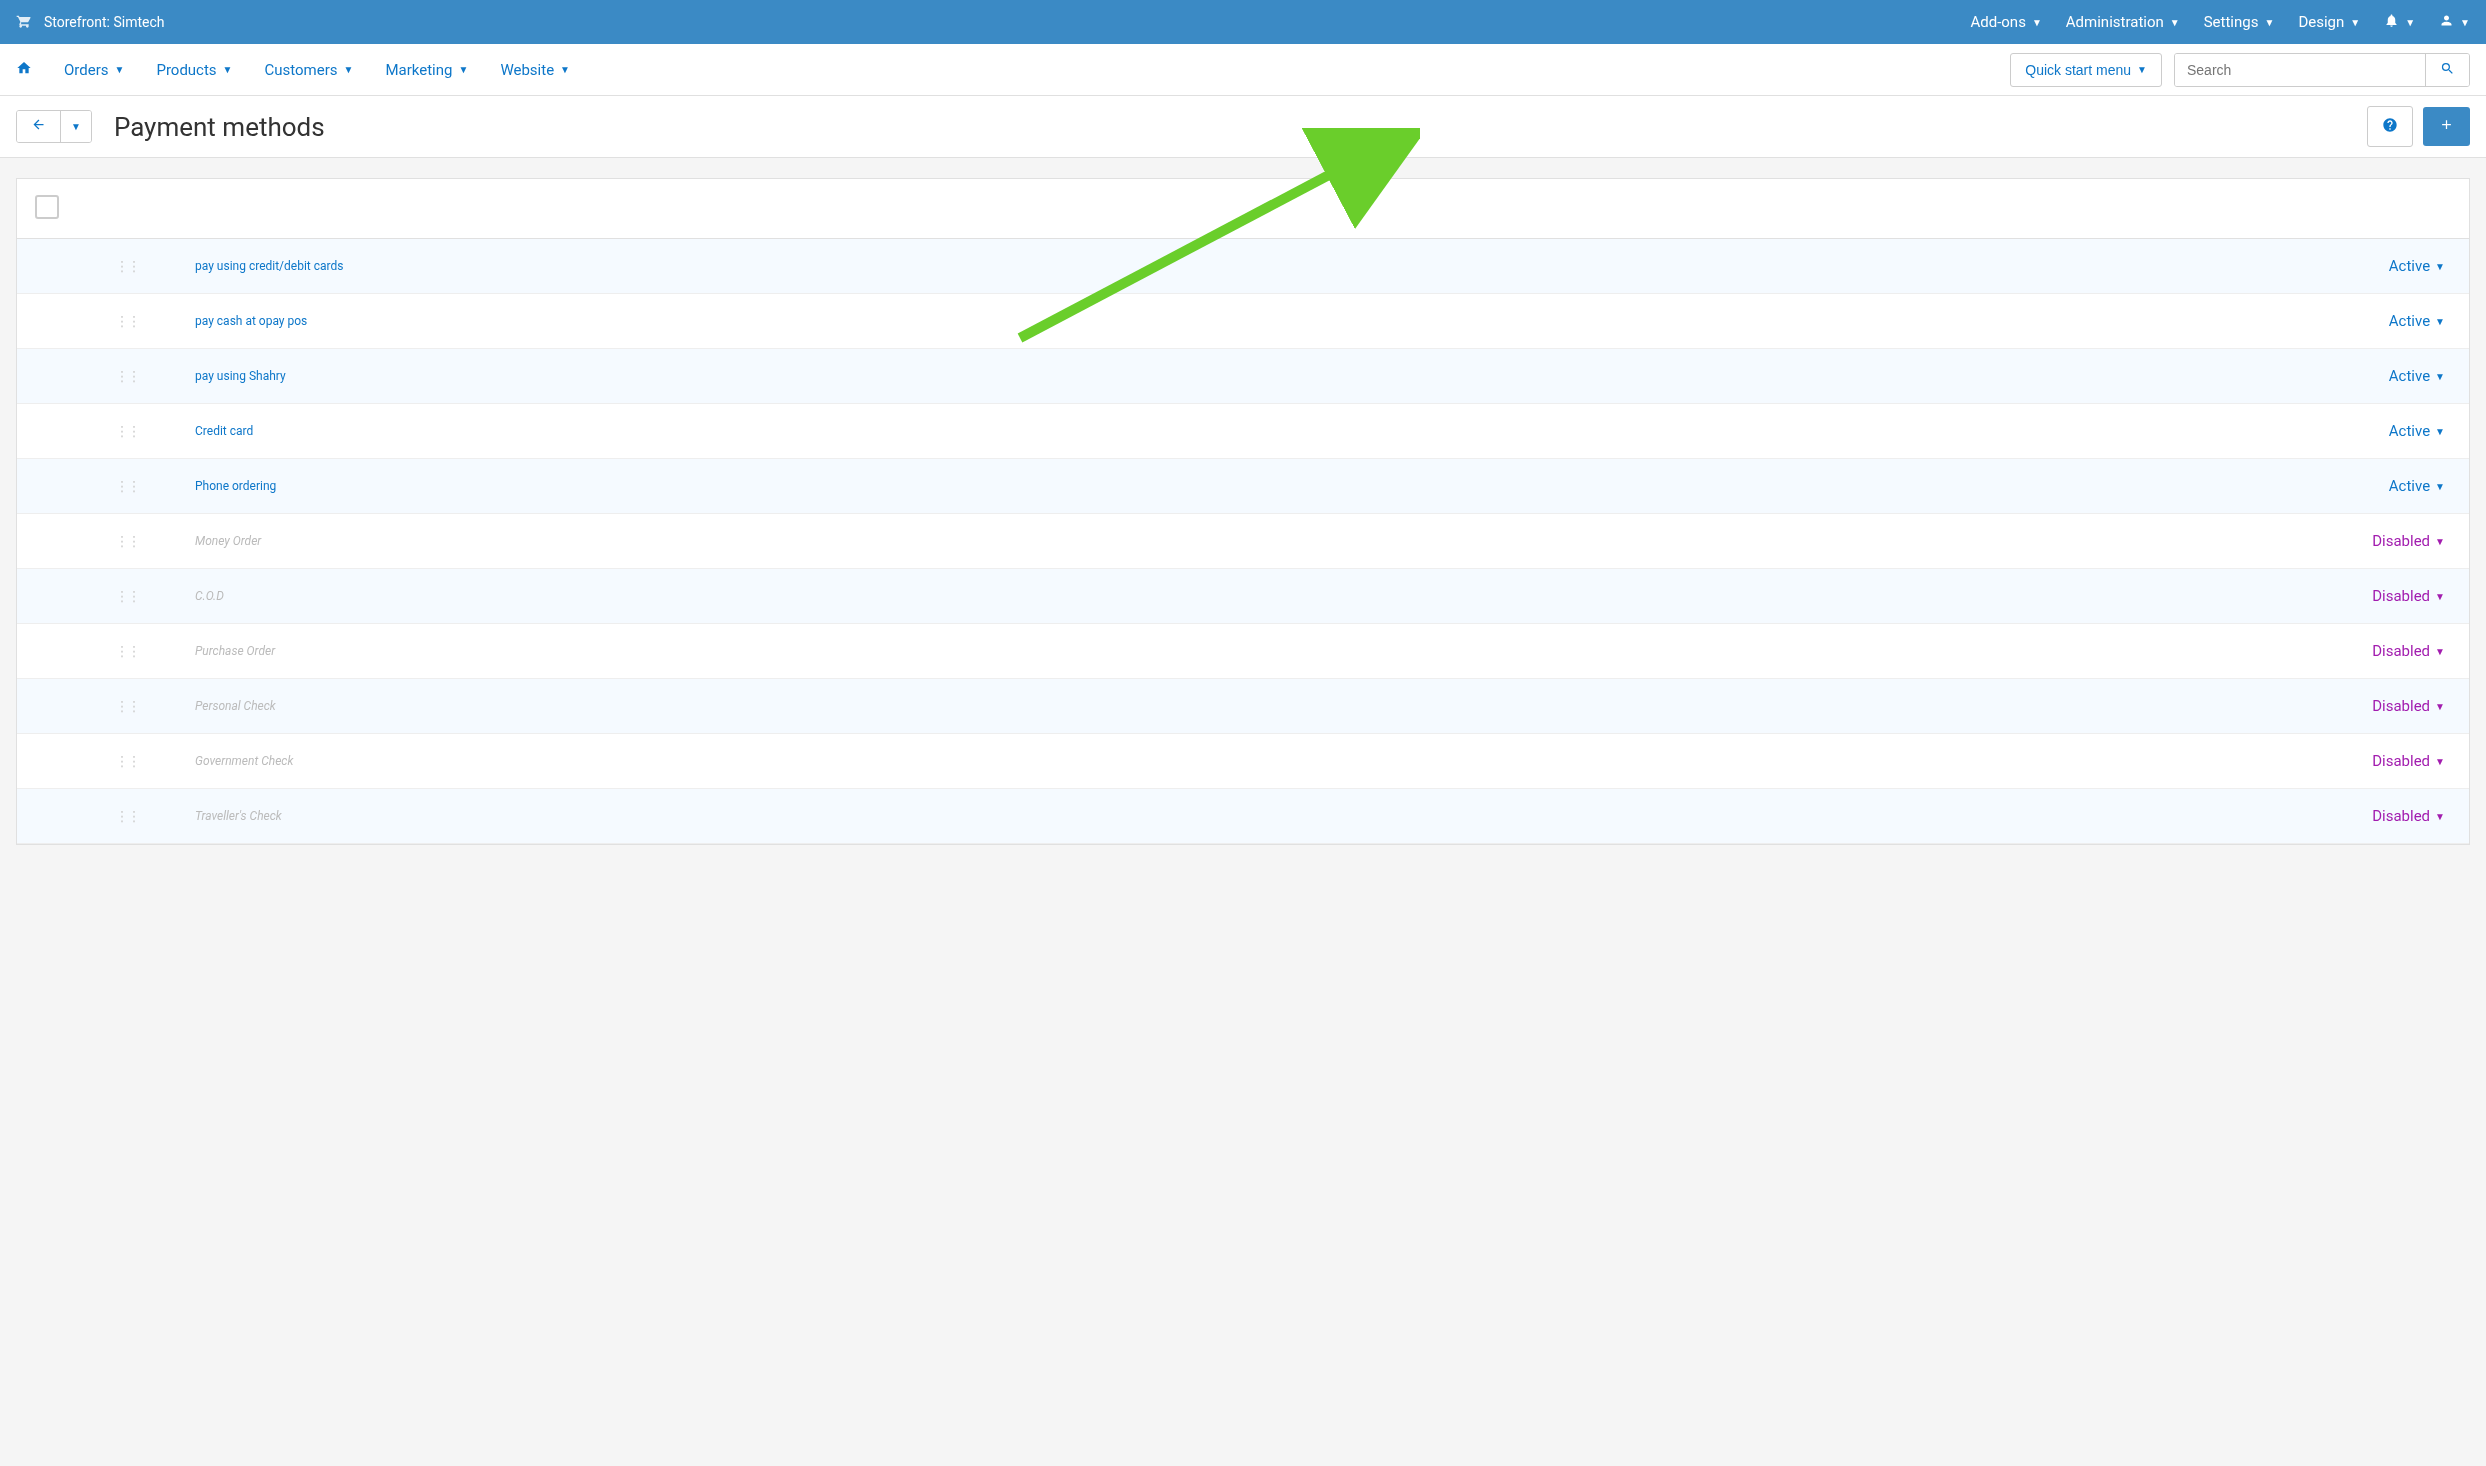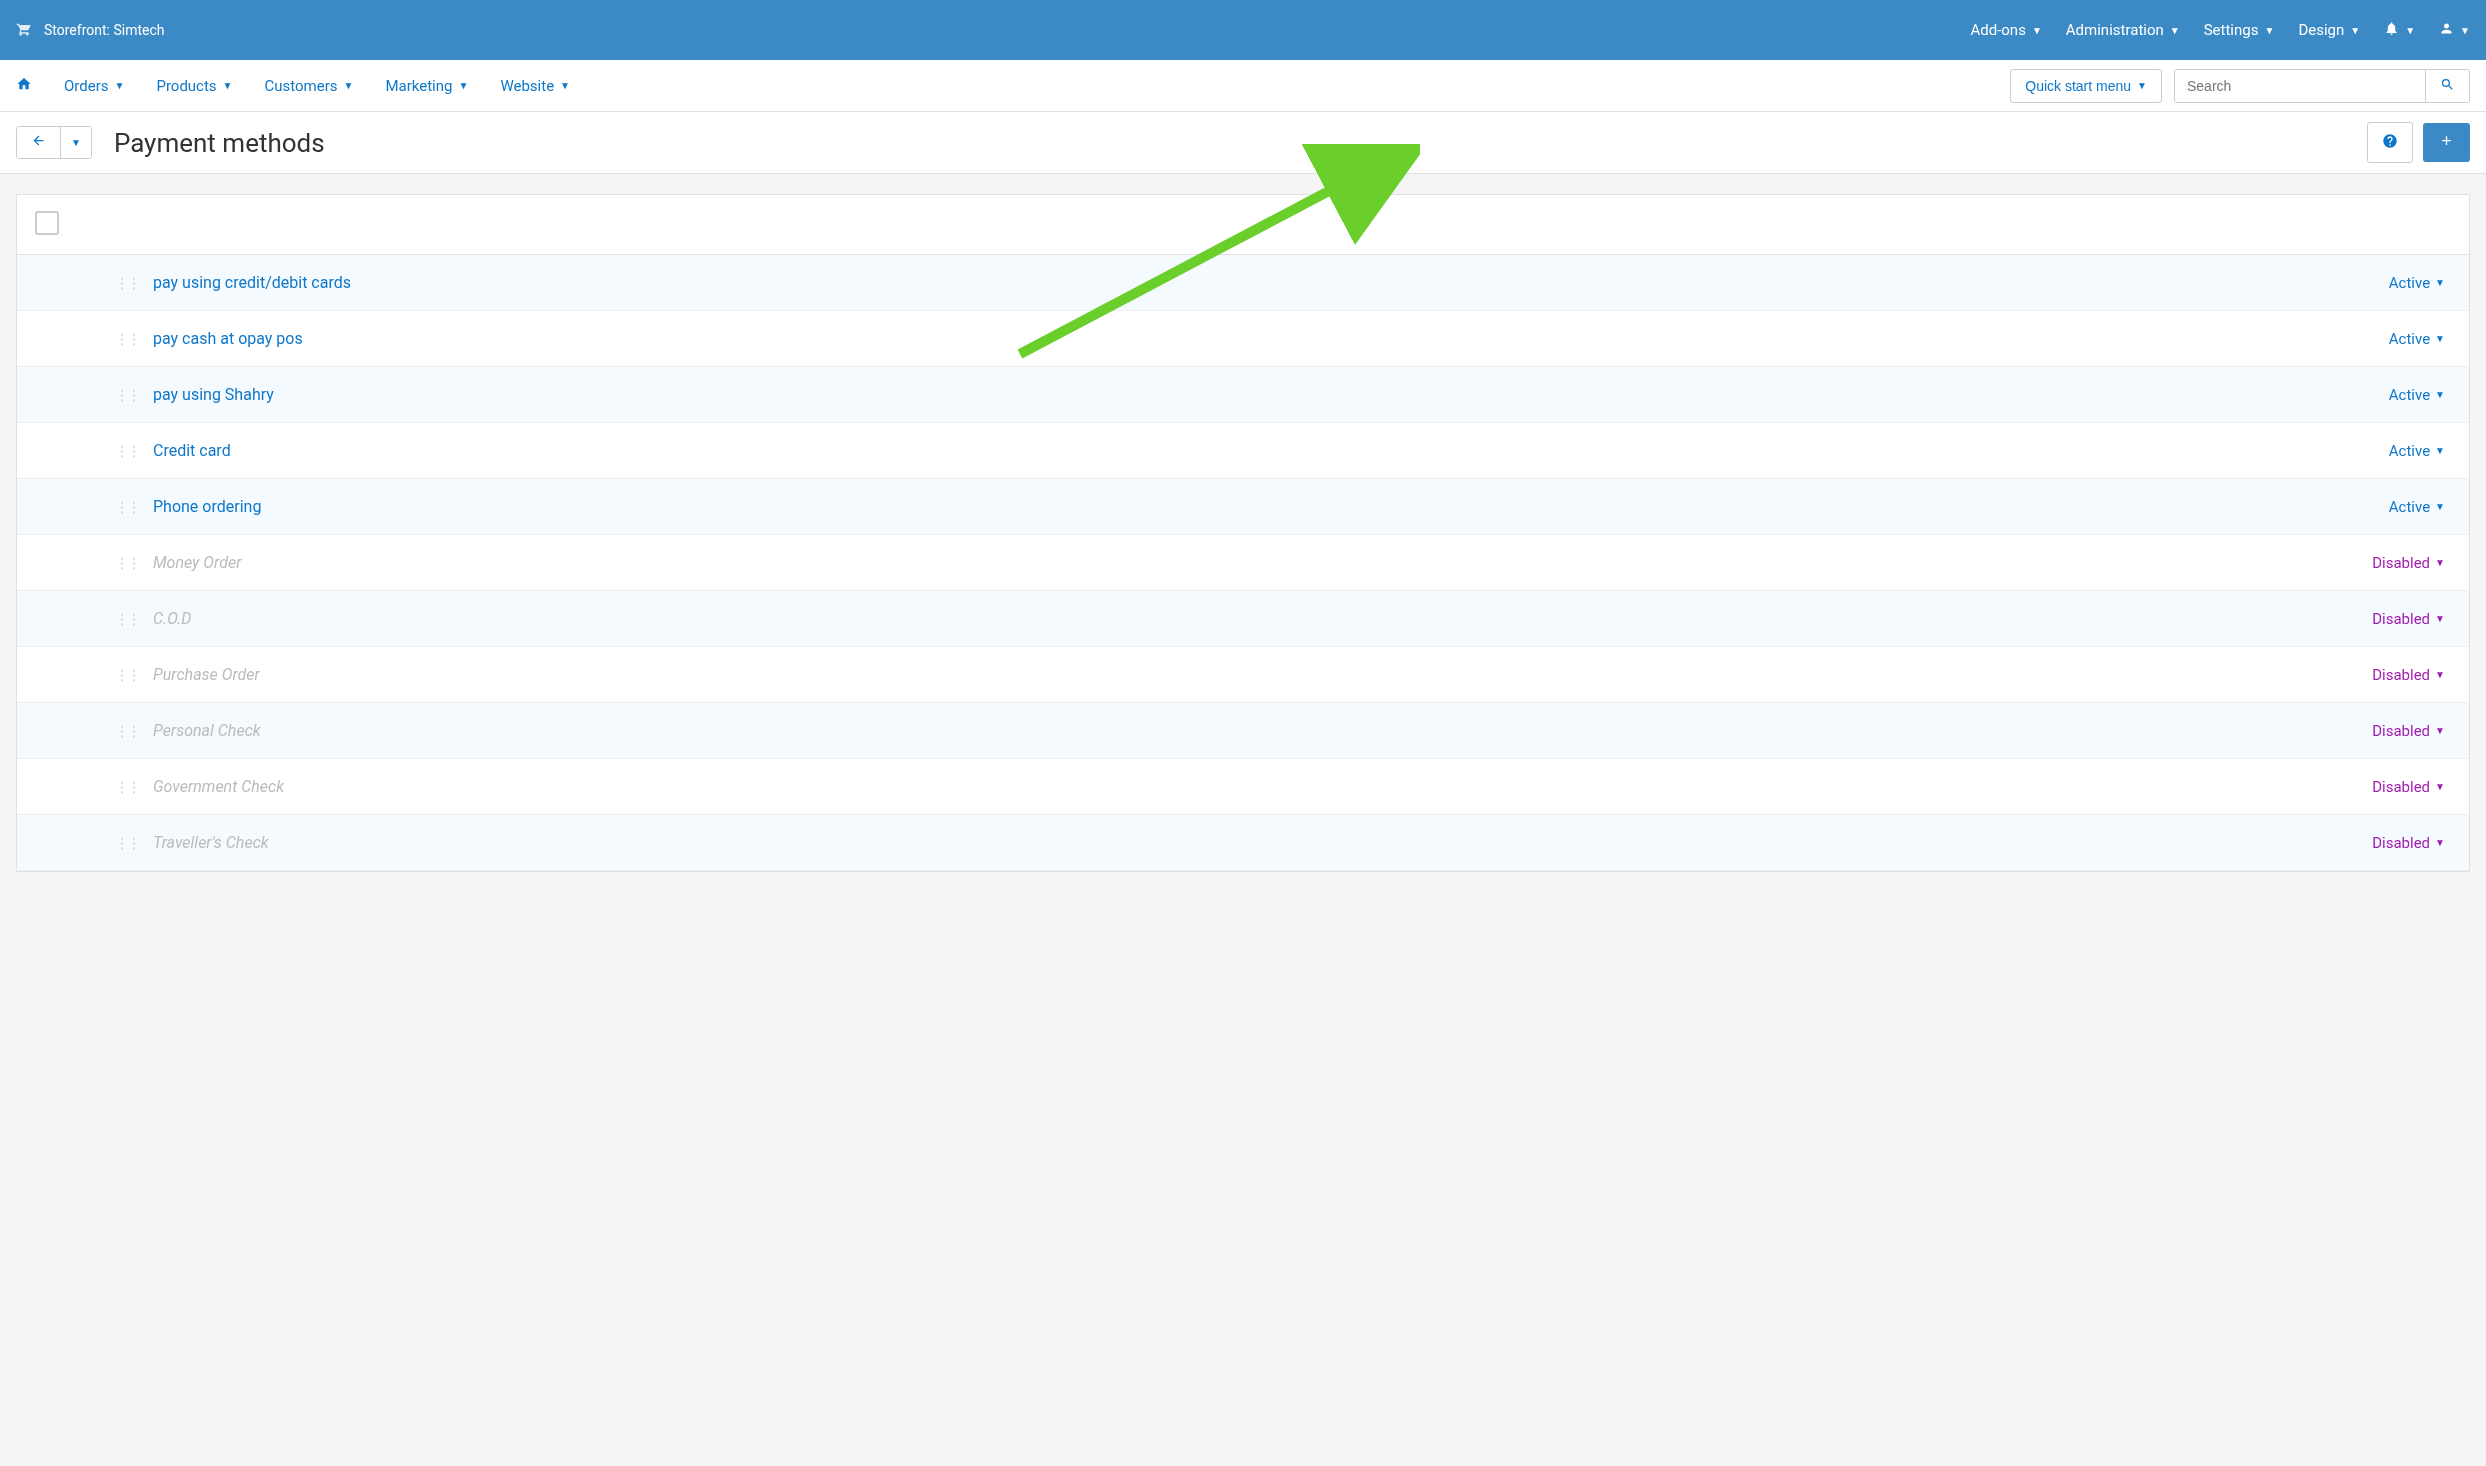--- a/index.html
+++ b/index.html
@@ -5,7 +5,7 @@
 * { margin: 0; padding: 0; box-sizing: border-box; }
 body { font-family: -apple-system, BlinkMacSystemFont, "Segoe UI", Roboto, "Helvetica Neue", Arial, sans-serif; font-size: 14px; color: #333; background: #f5f5f5; }
 
-.top-bar { background: #3b8ac5; color: #fff; height: 60px; display: flex; align-items: center; padding: 16px 16px; justify-content: space-between; }
+.top-bar { background: #3b8ac5; color: #fff; height: 44px; display: flex; align-items: center; padding: 16px 16px; justify-content: space-between; }
 .top-bar-left { display: flex; align-items: center; gap: 12px; }
 .top-bar-right { display: flex; align-items: center; gap: 24px; }
 .top-menu-item { color: #fff; font-size: 15px; display: flex; align-items: center; gap: 6px; cursor: pointer; }

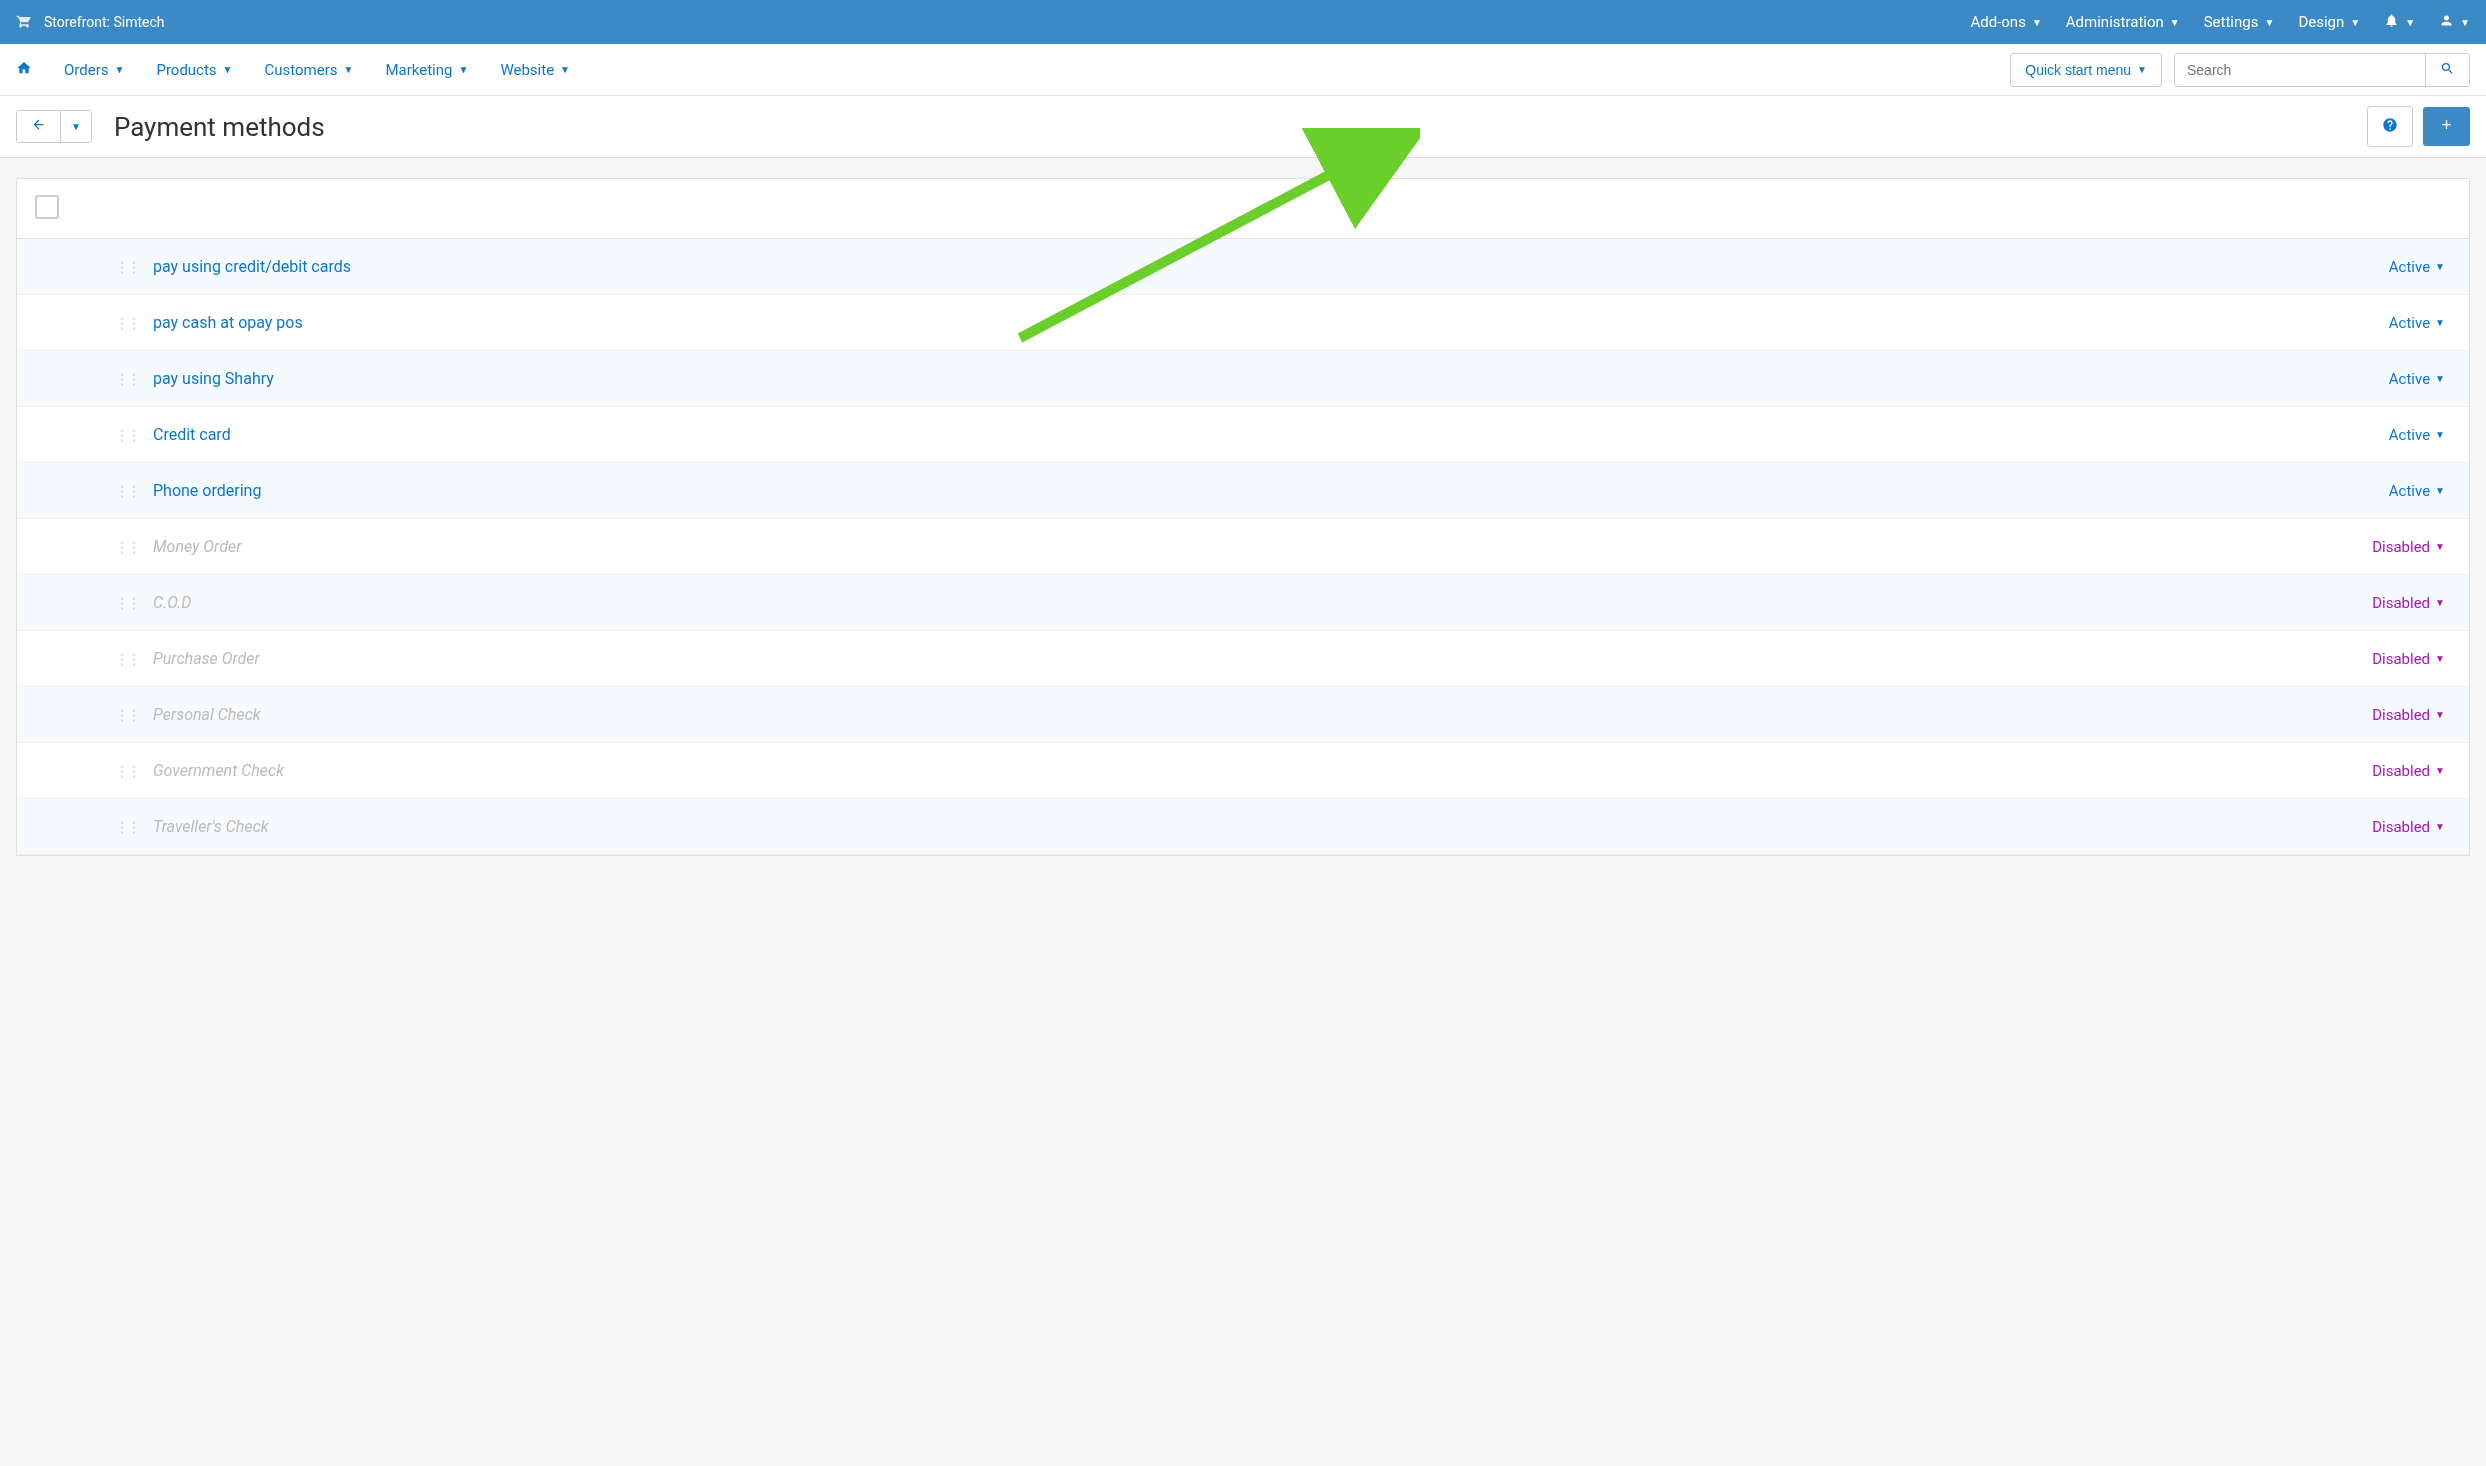--- a/index.html
+++ b/index.html
@@ -42,7 +42,7 @@
 .row.alt { background: #f5faff; }
 .row-left { display: flex; align-items: center; gap: 14px; padding-left: 80px; }
 .drag-handle { color: #ccc; cursor: move; font-size: 14px; letter-spacing: -2px; }
-.row-name { font-size: 16px; cursor: pointer; }
+.row-name { font-size: 12px; cursor: pointer; margin-left: 42px; }
 .row-name.active { color: #0e77c9; }
 .row-name.disabled { color: #bbb; font-style: italic; }
 .row-status { font-size: 15px; display: flex; align-items: center; gap: 5px; cursor: pointer; padding-right: 6px; }

